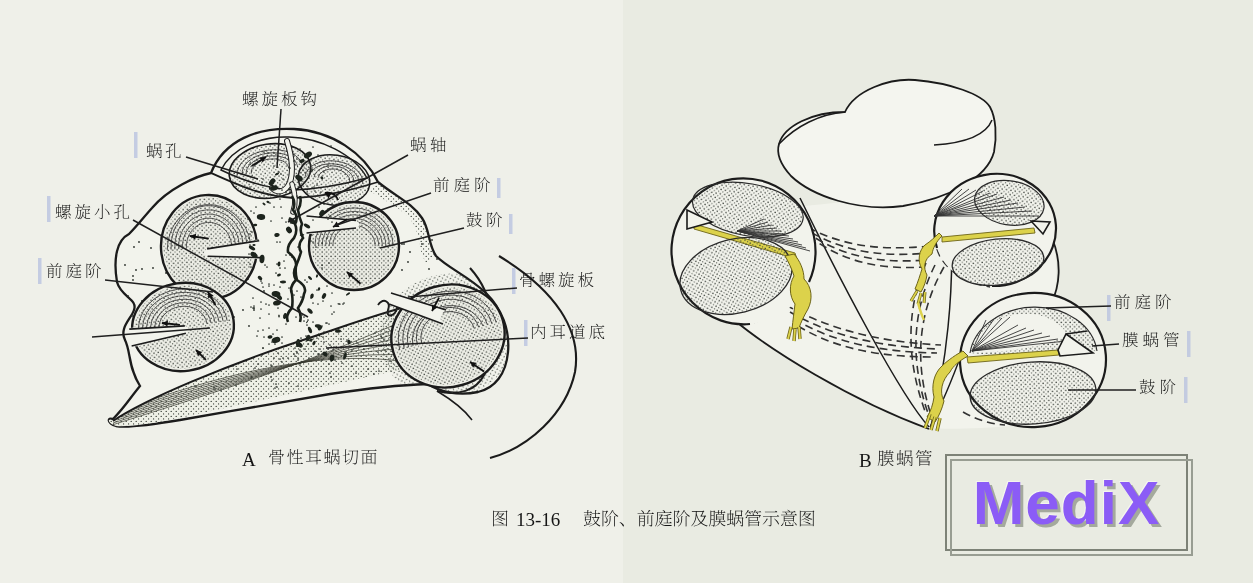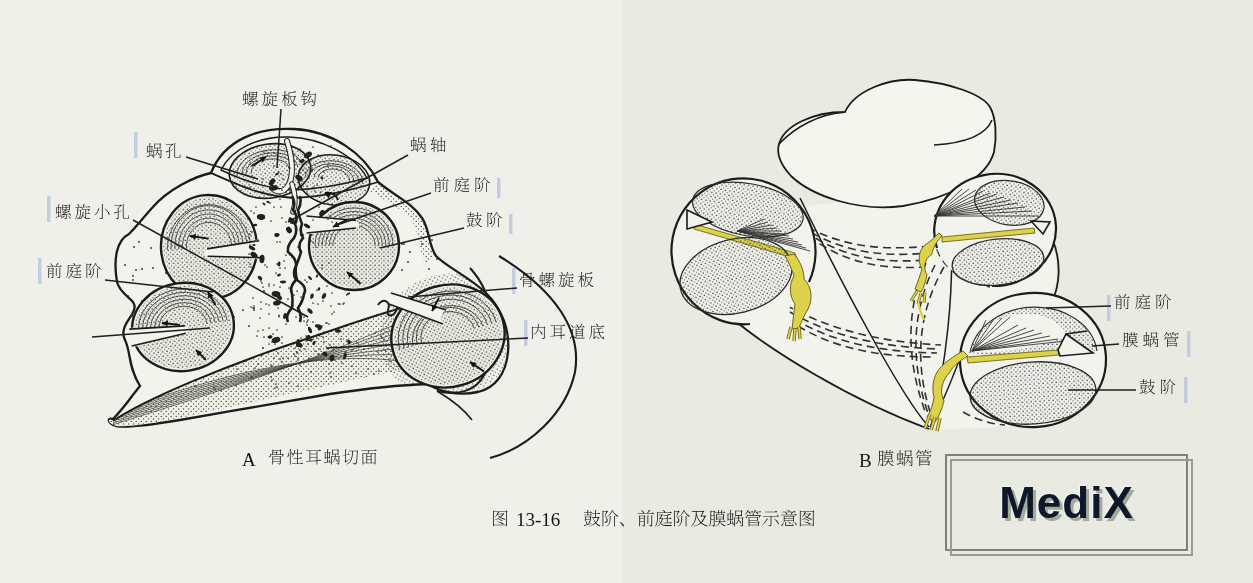--- a/index.html
+++ b/index.html
@@ -6,7 +6,7 @@
 #wm{position:absolute;left:945px;top:454px;width:239px;height:93px;border:2px solid #7d8277;
 display:flex;align-items:center;justify-content:center;}
 #wm::after{content:"";position:absolute;left:3px;top:3px;width:100%;height:100%;border:2px solid #989d92;}
-#wm span{font-weight:bold;font-size:44px;letter-spacing:1px;color:#0f172a;
+#wm span{font-weight:bold;font-size:62px;letter-spacing:1px;color:#8b5cf6;
 text-shadow:3px 3px 0 #a4a99d,-1px -1px 0 #f4f5ee;}
 </style></head>
 <body>

